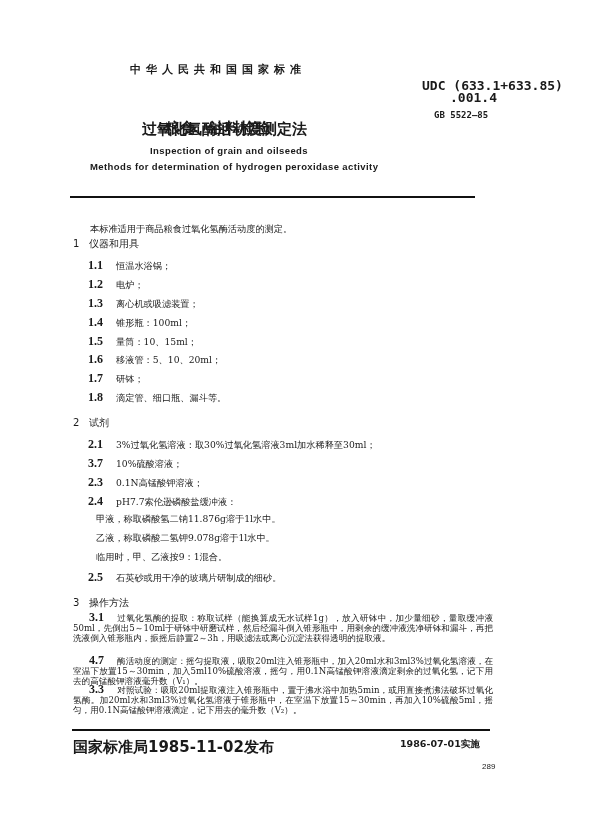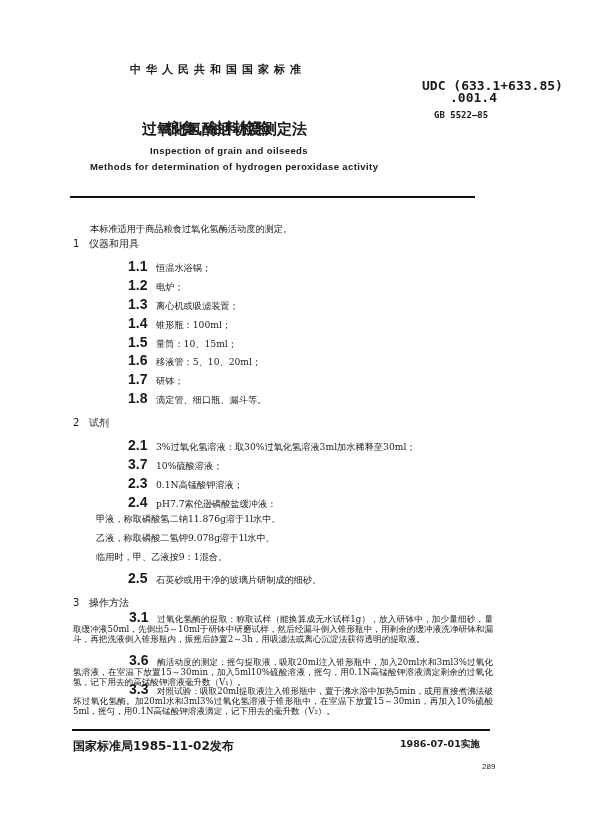--- a/index.html
+++ b/index.html
@@ -19,7 +19,7 @@
   .rule.bot { top: 729px; left: 72px; width: 418px; }
   .body-text { font-size: 9.2px; }
   .sec { font-family: "DejaVu Sans", sans-serif; font-weight: normal; font-size: 10px; }
-  .num { font-family: Liberation Sans, sans-serif; font-weight: bold; font-size: 14px; display: inline-block; width: 28px; margin-left: 40px; }
+  .num { font-family: Liberation Serif, serif; font-weight: bold; font-size: 12px; display: inline-block; width: 28px; }
   .para { position: absolute; left: 73px; width: 420px; font-size: 9.2px; line-height: 19.5px; white-space: normal; text-align: justify; }
   .para .lead { padding-left: 16px; }
   .footer-left { left: 73px; top: 738px; font-family: "DejaVu Sans", sans-serif; font-weight: bold; font-size: 12px; }

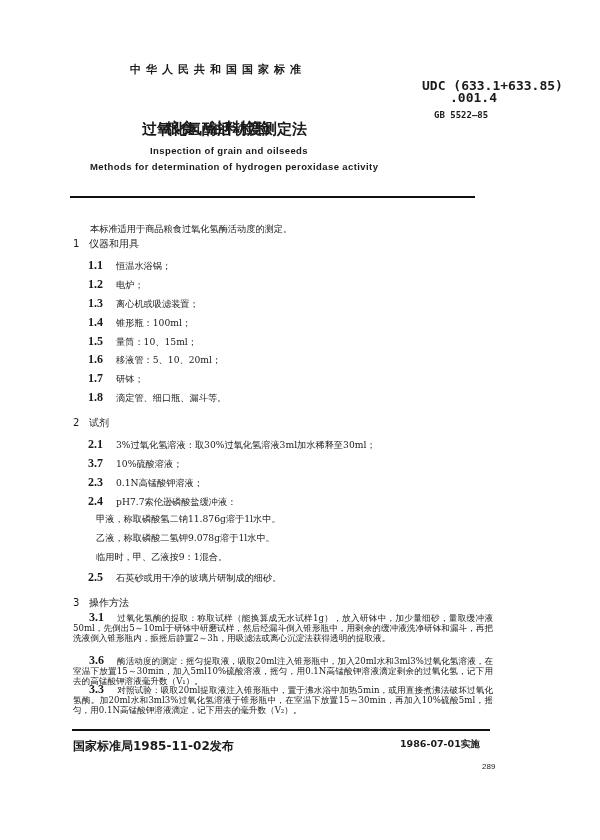--- a/index.html
+++ b/index.html
@@ -79,7 +79,7 @@
   <span class="lead"></span><span class="num" data-name="item-number">3.1</span><span data-name="paragraph-text">过氧化氢酶的提取：称取试样（能换算成无水试样1g），放入研钵中，加少量细砂，量取缓冲液50ml，先倒出5～10ml于研钵中研磨试样，然后经漏斗倒入锥形瓶中，用剩余的缓冲液洗净研钵和漏斗，再把洗液倒入锥形瓶内，振摇后静置2～3h，用吸滤法或离心沉淀法获得透明的提取液。</span>
 </div>
 <div class="para" style="top:670px;" data-name="paragraph-3-2">
-  <span class="lead"></span><span class="num" data-name="item-number">3.6</span><span data-name="paragraph-text">酶活动度的测定：摇匀提取液，吸取20ml注入锥形瓶中，加入20ml水和3ml3%过氧化氢溶液，在室温下放置15～30min，加入5ml10%硫酸溶液，摇匀，用0.1N高锰酸钾溶液滴定剩余的过氧化氢，记下用去的高锰酸钾溶液毫升数（V₁）。</span>
+  <span class="lead"></span><span class="num" data-name="item-number">4.7</span><span data-name="paragraph-text">酶活动度的测定：摇匀提取液，吸取20ml注入锥形瓶中，加入20ml水和3ml3%过氧化氢溶液，在室温下放置15～30min，加入5ml10%硫酸溶液，摇匀，用0.1N高锰酸钾溶液滴定剩余的过氧化氢，记下用去的高锰酸钾溶液毫升数（V₁）。</span>
 </div>
 
 <style>

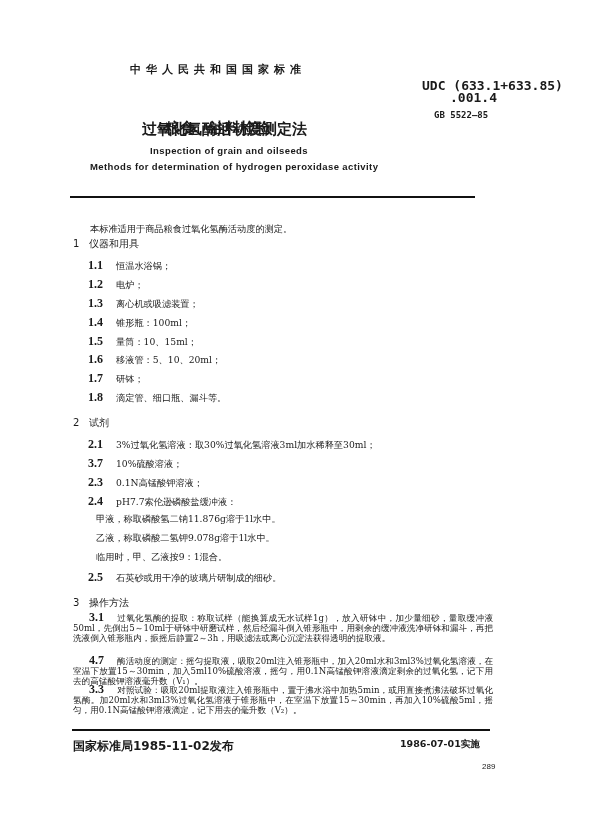--- a/index.html
+++ b/index.html
@@ -22,7 +22,7 @@
   .num { font-family: Liberation Serif, serif; font-weight: bold; font-size: 12px; display: inline-block; width: 28px; }
   .para { position: absolute; left: 73px; width: 420px; font-size: 9.2px; line-height: 19.5px; white-space: normal; text-align: justify; }
   .para .lead { padding-left: 16px; }
-  .footer-left { left: 73px; top: 738px; font-family: "DejaVu Sans", sans-serif; font-weight: bold; font-size: 12px; }
+  .footer-left { left: 73px; top: 738px; font-family: "DejaVu Sans", sans-serif; font-weight: bold; font-size: 15px; }
   .footer-right { left: 400px; top: 738px; font-family: "DejaVu Sans", sans-serif; font-weight: bold; font-size: 9.5px; }
   .page-num { left: 458px; top: 762px; font-family: "Liberation Sans", sans-serif; font-size: 8px; margin-left: 24px; }
 </style>

